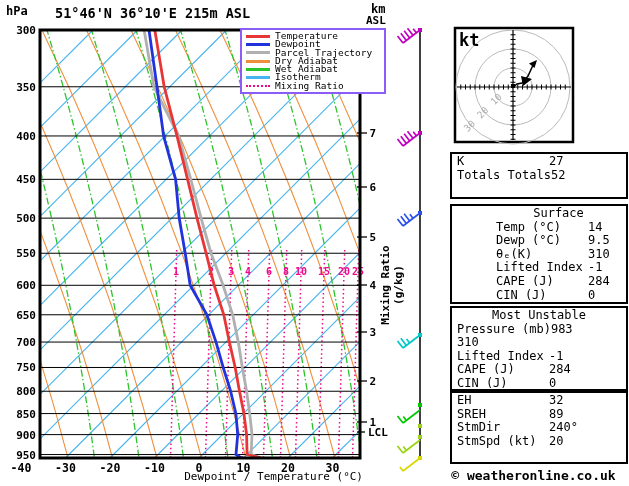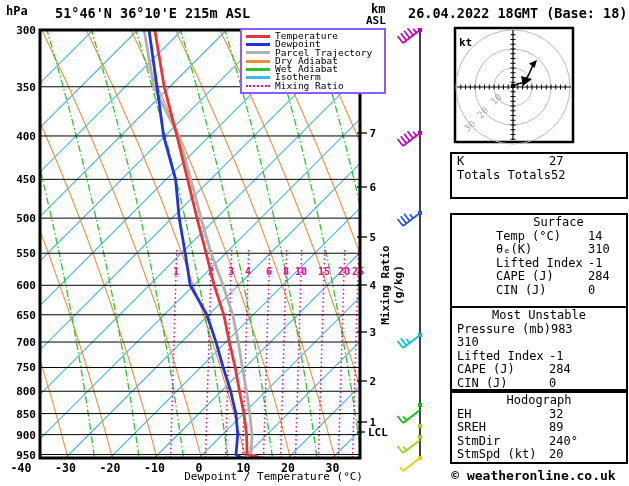--- a/index.html
+++ b/index.html
@@ -262,7 +262,6 @@
   <div class="abs b" id="station-title">51°46'N 36°10'E 215m ASL</div>
   <div class="abs b" id="km-label">km</div>
   <div class="abs b" id="asl-label">ASL</div>
-  <div class="abs b" id="datetime-title">26.04.2022 18GMT (Base: 18)</div>
   <div class="abs b" id="kt-label">kt</div>
   <div class="abs" id="lcl-label">LCL</div>
 

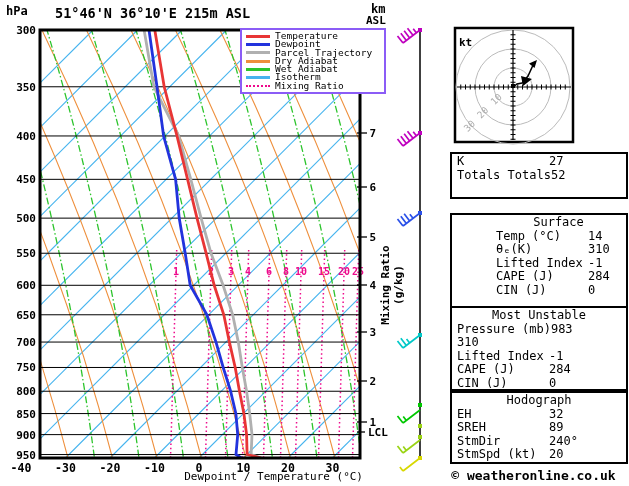--- a/index.html
+++ b/index.html
@@ -13,7 +13,7 @@
   #km-label{left:371px;top:2px;font-size:12px;}
   #asl-label{left:366px;top:14px;font-size:11px;}
   #datetime-title{left:408px;top:5px;font-size:13.5px;}
-  #kt-label{left:459px;top:36px;font-size:11px;}
+  #kt-label{left:459px;top:30px;font-size:17px;}
   #lcl-label{left:368px;top:426px;font-size:11px;font-weight:bold;}
   #legend{left:240px;top:28px;width:146px;height:66px;border:2px solid #8b5cf6;
           background:#fff;box-sizing:border-box;padding:2px 4px;}

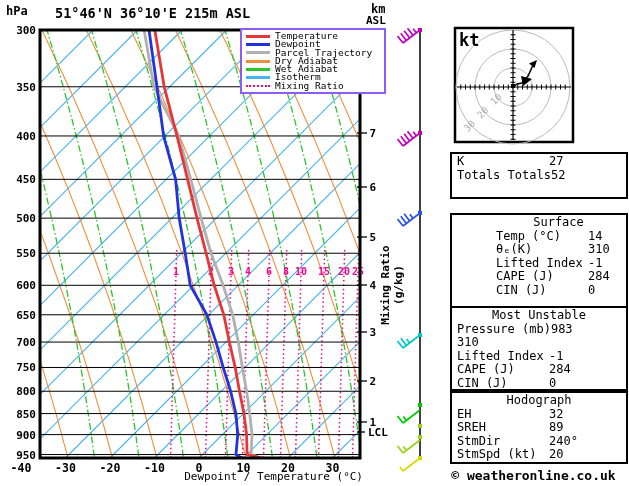--- a/index.html
+++ b/index.html
@@ -26,7 +26,7 @@
   .panel{position:absolute;left:450px;width:178px;border:2px solid #000;background:#fff;
          box-sizing:border-box;padding:1px 5px;font-size:12px;line-height:13.6px;}
   #panel-indices{top:152px;height:47px;}
-  #panel-surface{top:213px;height:100px;padding-left:44px;}
+  #panel-surface{top:204px;height:100px;padding-left:44px;}
   #panel-mu{top:306px;height:85px;}
   #panel-hodo{top:391px;height:73px;}
   .phead{text-align:center;}

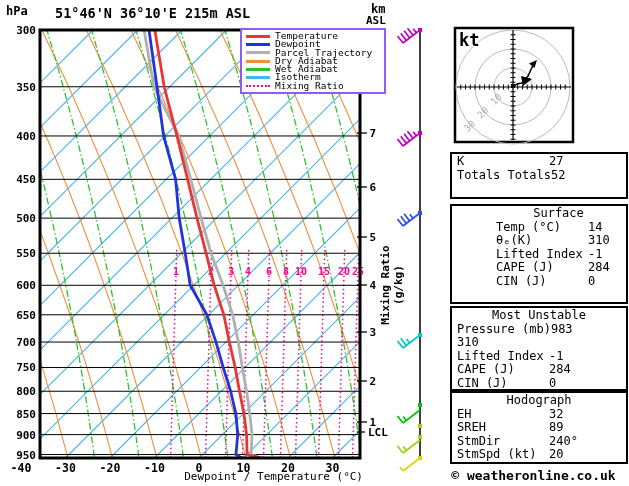--- a/index.html
+++ b/index.html
@@ -316,6 +316,10 @@
         <span class="pvalue">14</span>
       </div>
       <div class="prow">
+        <span class="plabel">Dewp (°C)</span>
+        <span class="pvalue">9.5</span>
+      </div>
+      <div class="prow">
         <span class="plabel">θₑ(K)</span>
         <span class="pvalue">310</span>
       </div>

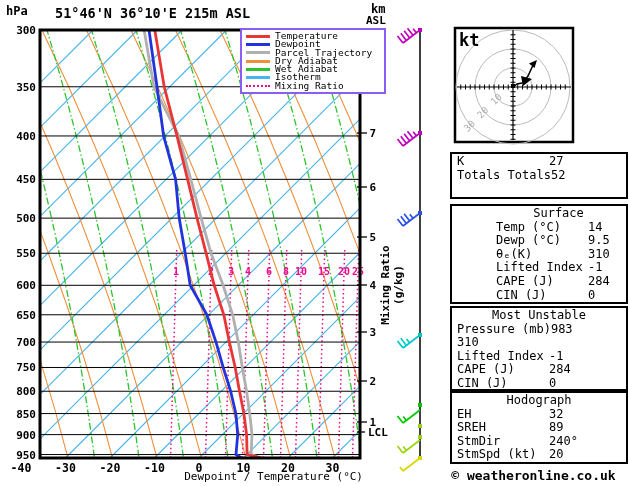--- a/index.html
+++ b/index.html
@@ -359,7 +359,6 @@
       </div>
     </div>
   <div class="panel" id="panel-hodo">
-      <div class="phead">Hodograph</div>
       <div class="prow">
         <span class="plabel">EH</span>
         <span class="pvalue">32</span>

